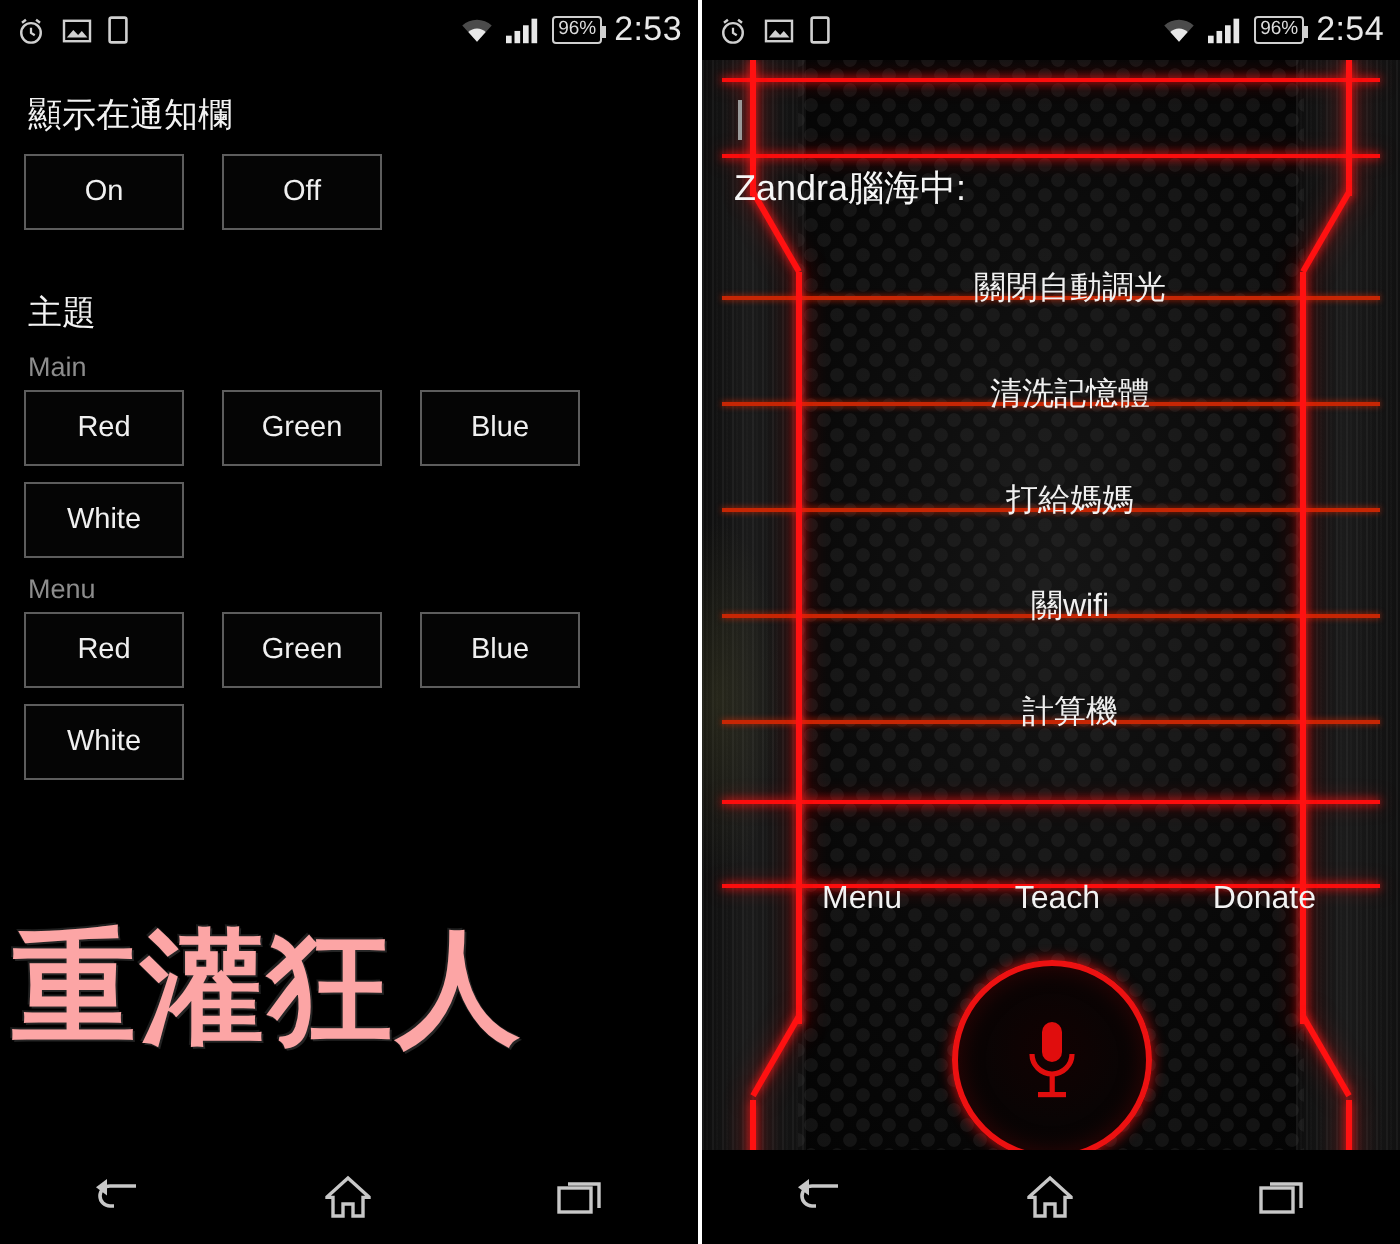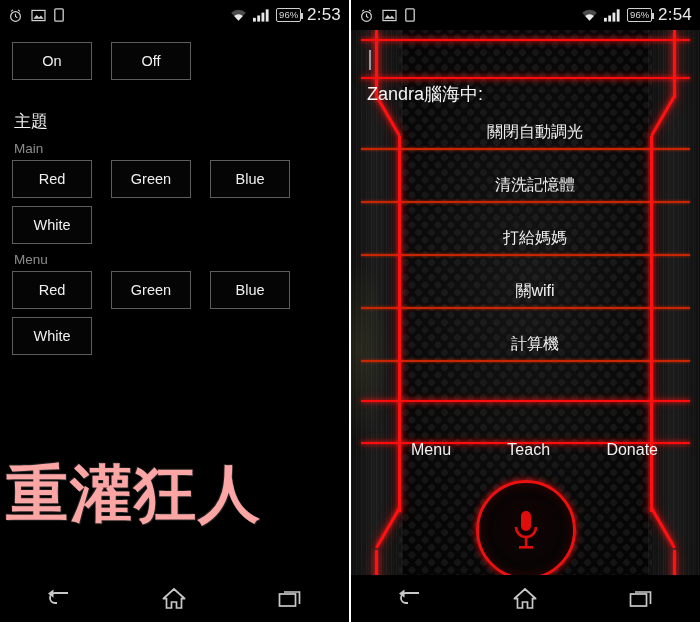--- a/index.html
+++ b/index.html
@@ -217,6 +217,7 @@
 
     <div class="settings">
 
+      <div class="sec-title">顯示在通知欄</div>
 
       <div class="btnrow">
         <div class="obtn">On</div>

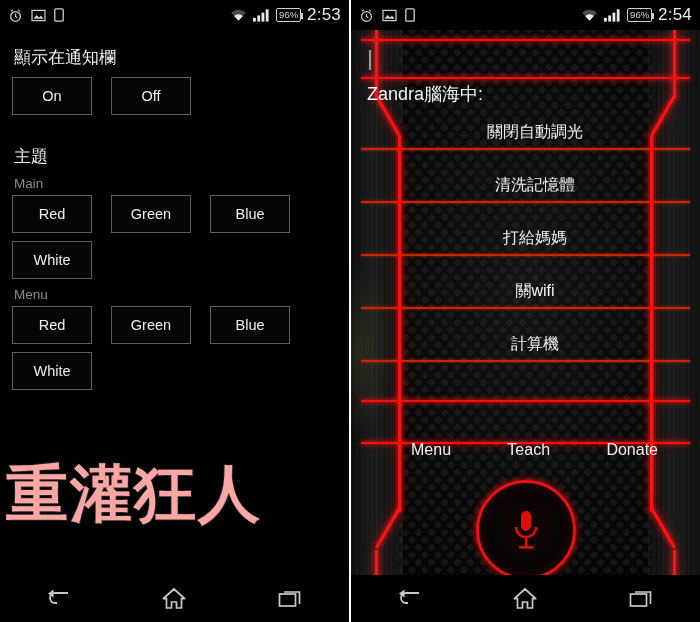--- a/index.html
+++ b/index.html
@@ -141,7 +141,7 @@
     color: #f5f5f5; font-size: 18px;
   }
 
-  .zlist { position: absolute; left: 0; right: 0; top: 76px; padding-left: 19px; }
+  .zlist { position: absolute; left: 0; right: 0; top: 88px; padding-left: 19px; }
   .zitem {
     height: 53px; display: flex; align-items: center; justify-content: center;
     color: #f0f0f0; font-size: 16px; cursor: pointer;

